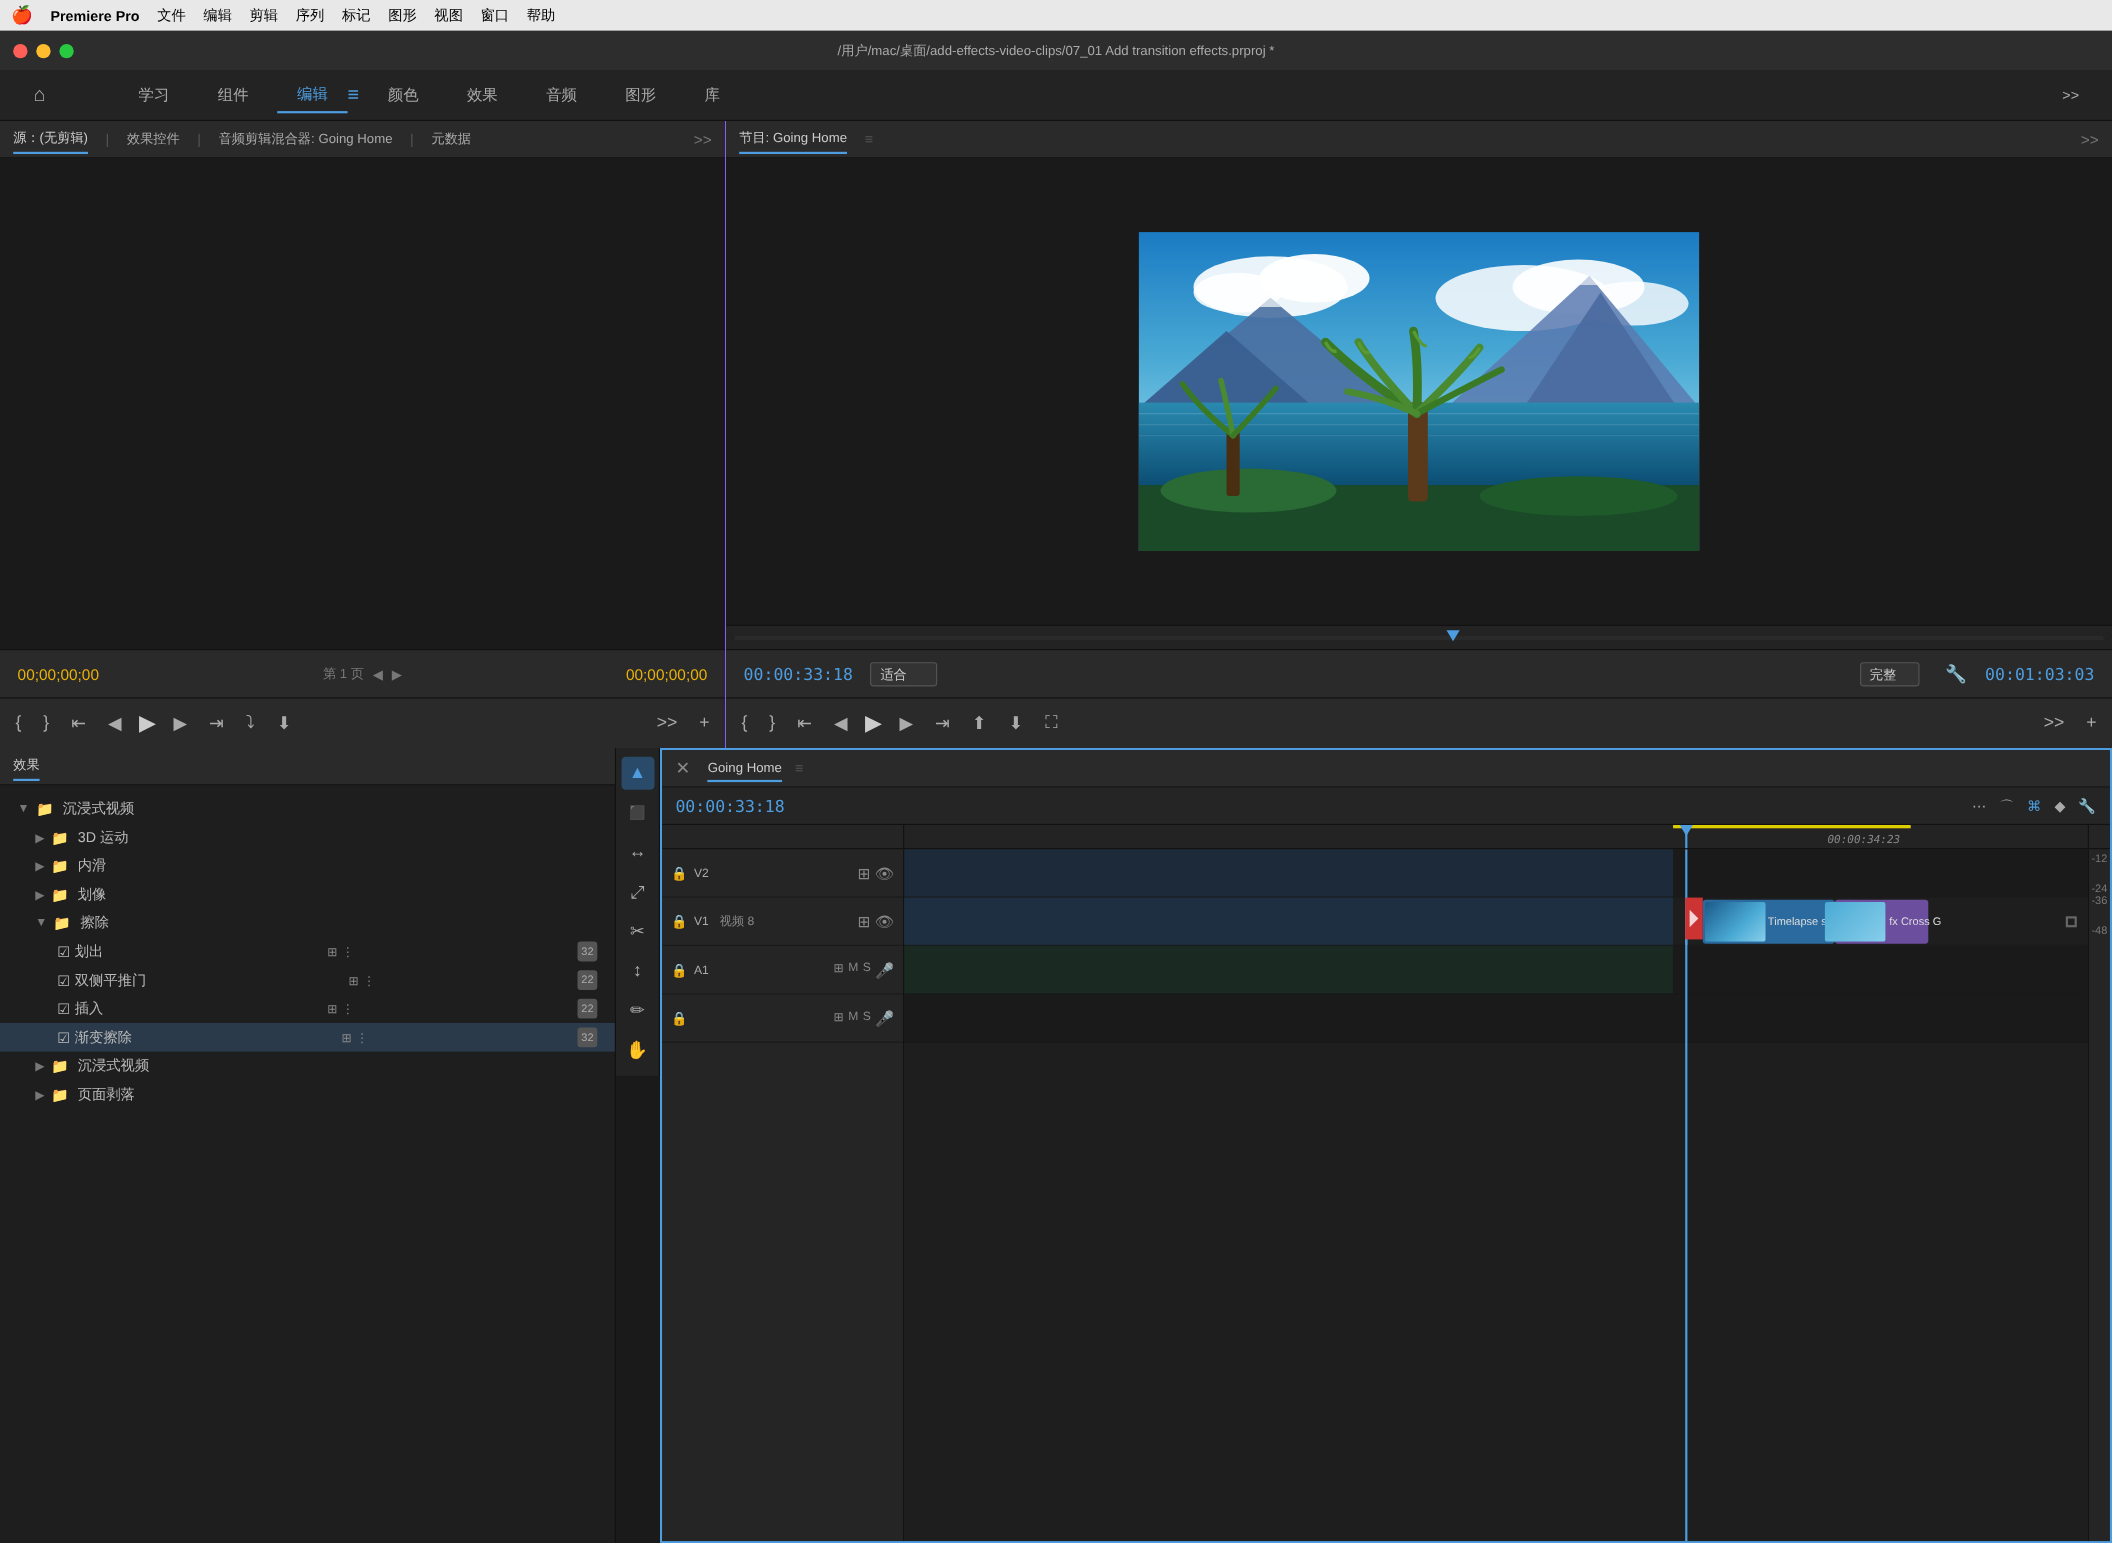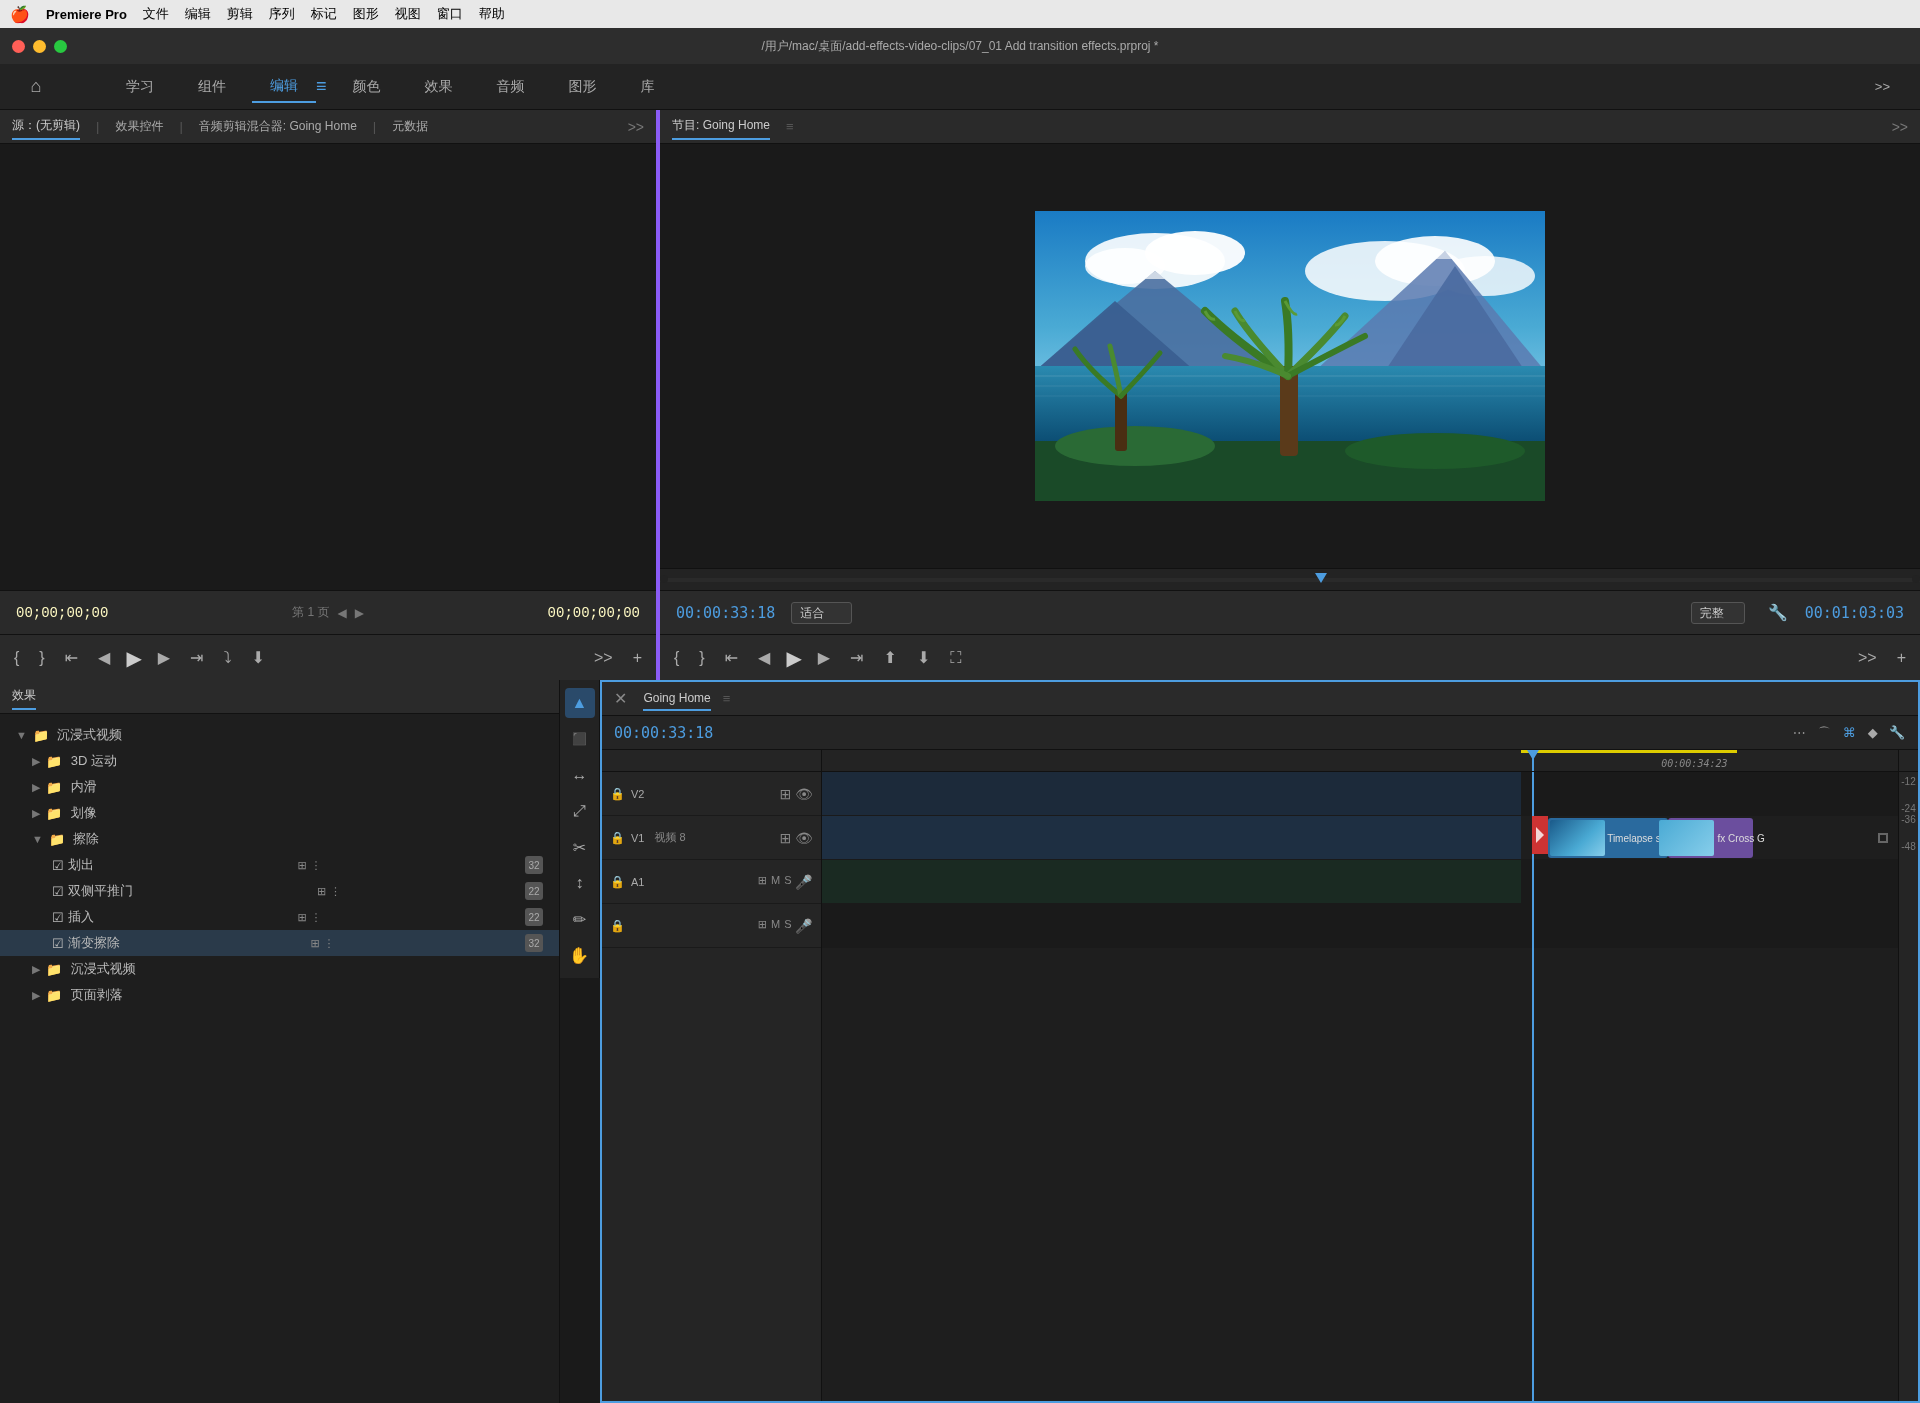--- a/index.html
+++ b/index.html
@@ -112,7 +112,7 @@
       width: 660px;
       height: 570px;
       background: #1e1e1e;
-      border-right: 4px solid #8b5cf6;
+      border-right: 1px solid #8b5cf6;
       display: flex;
       flex-direction: column;
     }

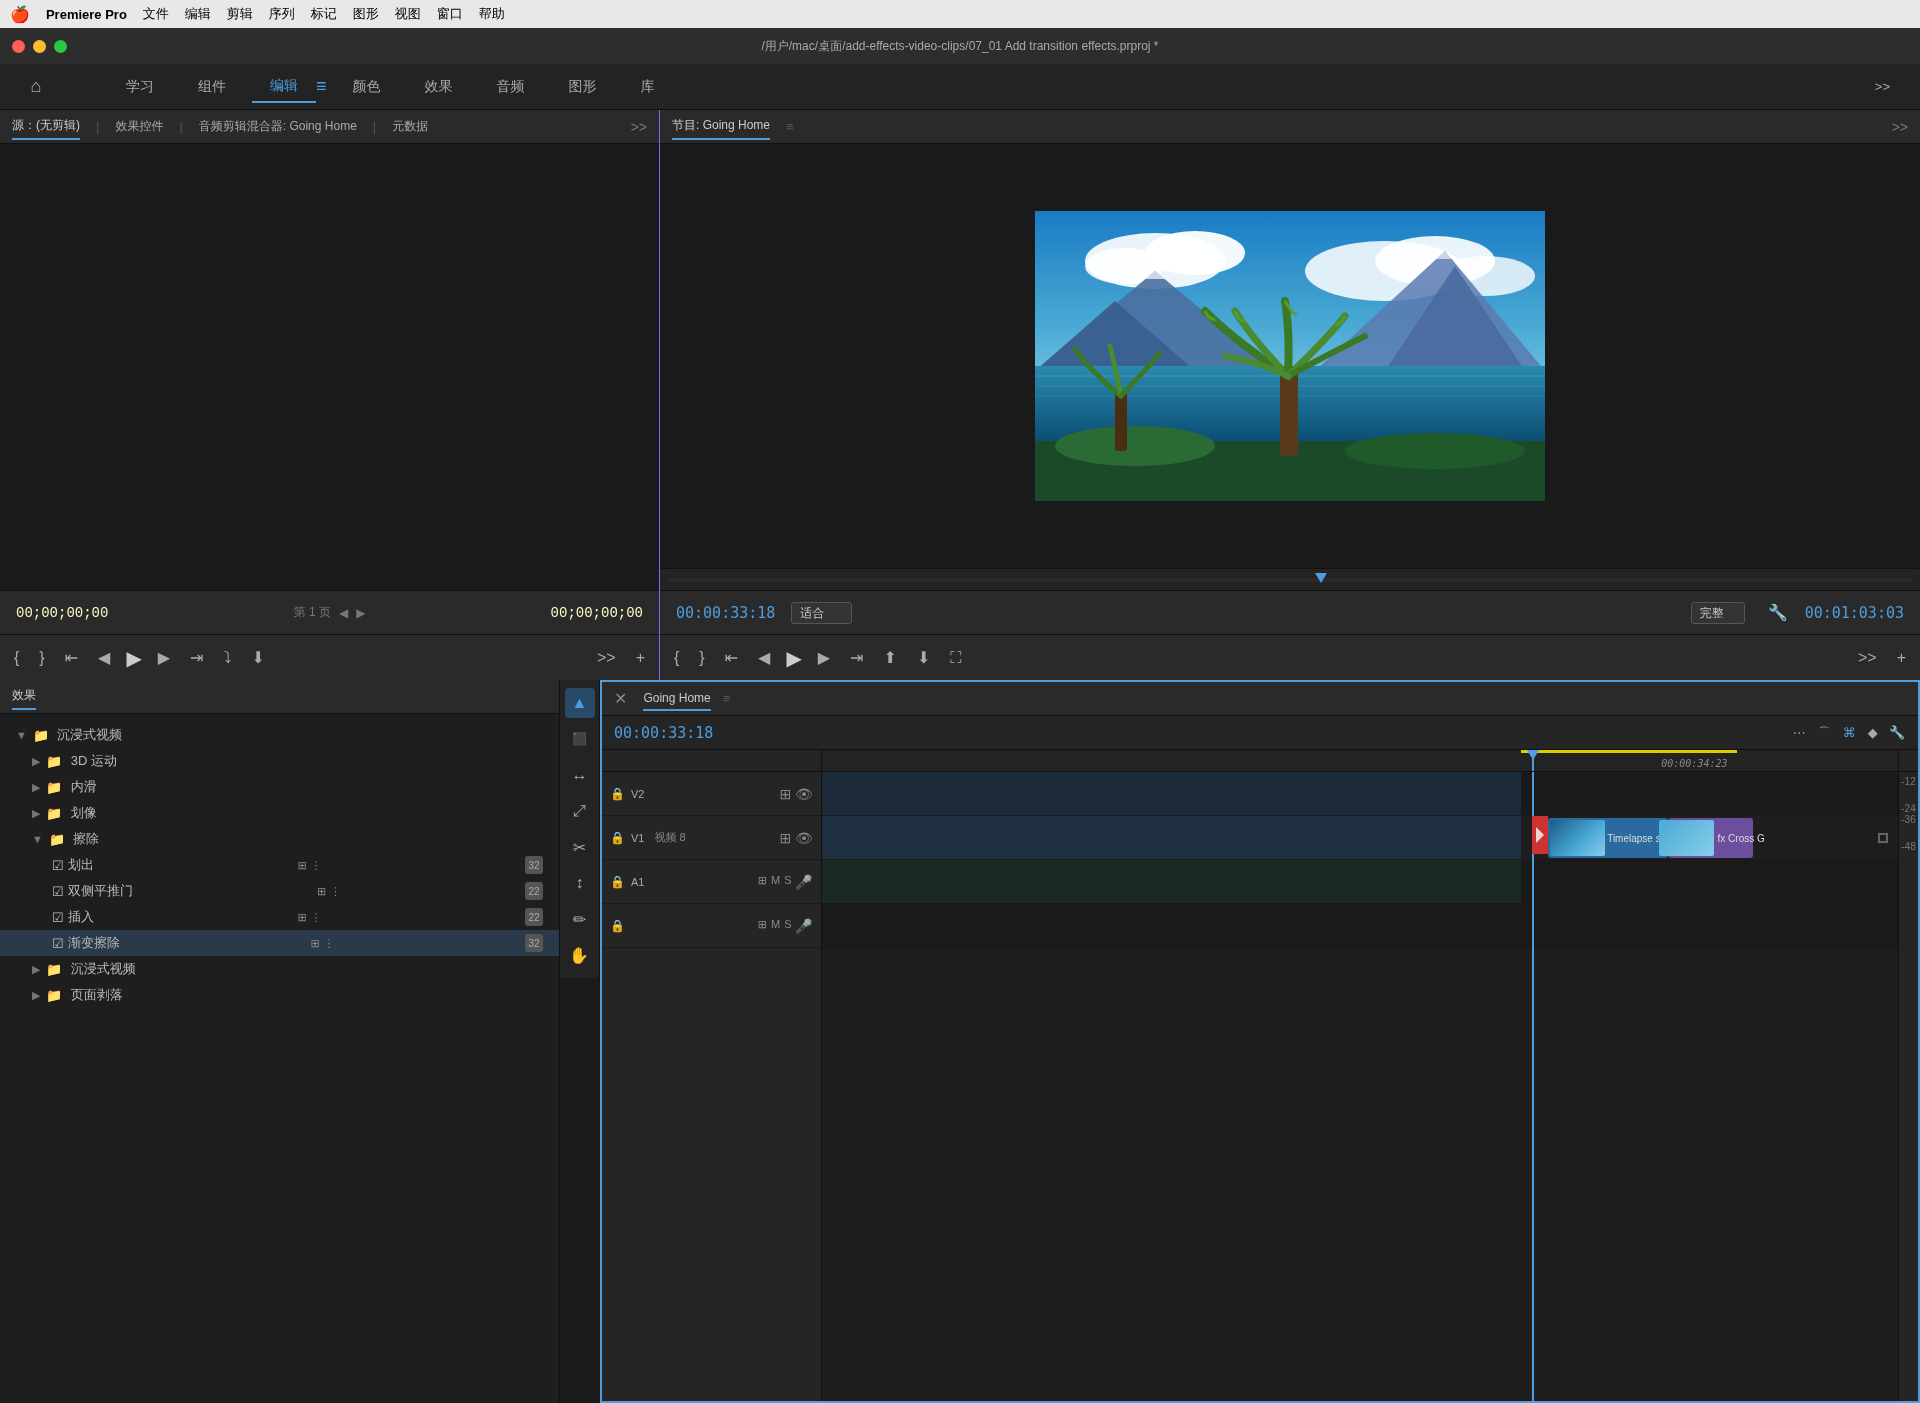--- a/index.html
+++ b/index.html
@@ -160,9 +160,9 @@
       justify-content: space-between;
     }
     .timecode {
-      color: #fef9c3;
+      color: #eab308;
       font-size: 14px;
-      font-family: Liberation Mono, monospace;
+      font-family: Liberation Sans, sans-serif;
     }
     .page-indicator {
       display: flex;

